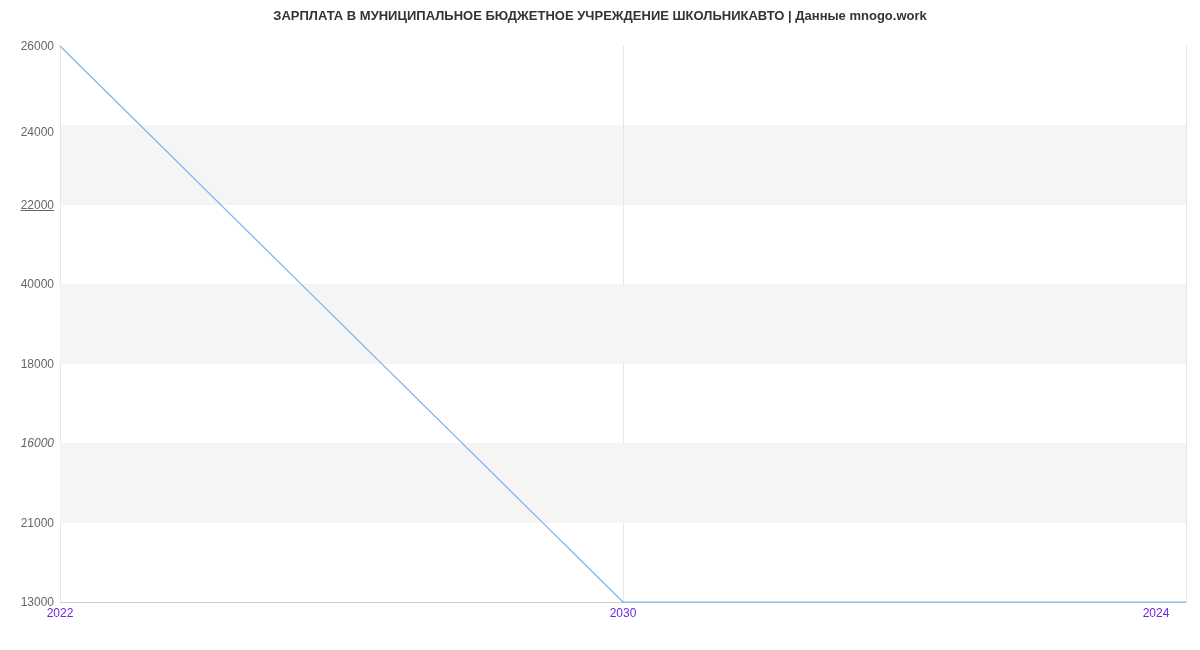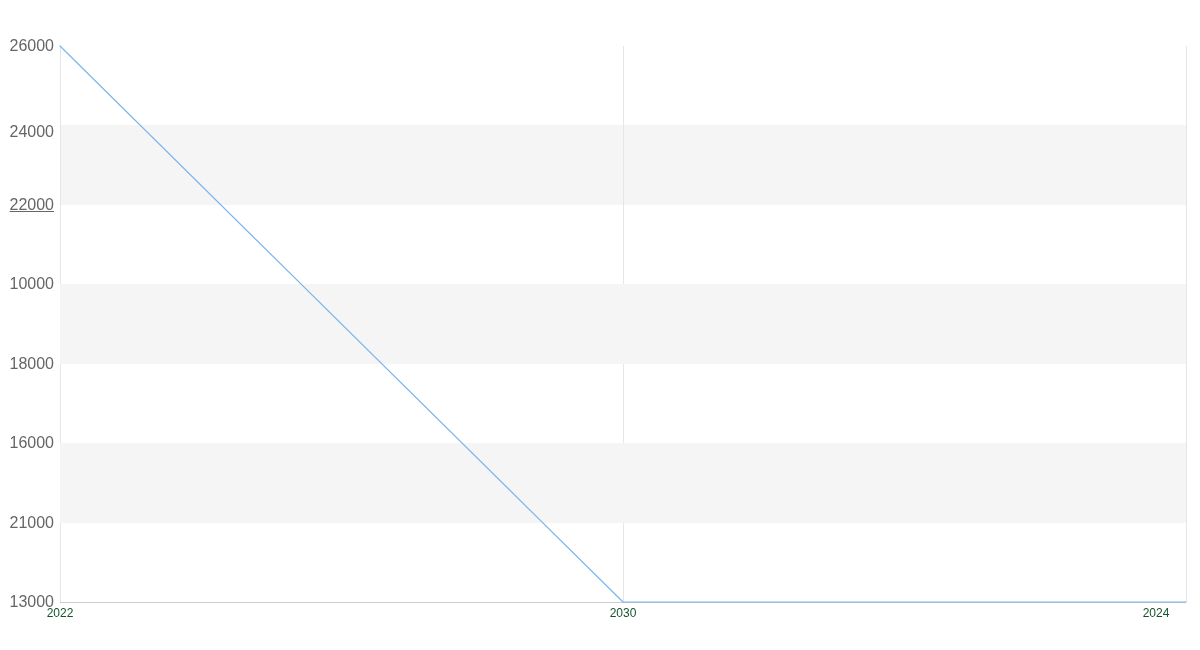--- a/index.html
+++ b/index.html
@@ -85,6 +85,7 @@
 <body>
 
 <div class="chart">
+  <div class="title">ЗАРПЛАТА В МУНИЦИПАЛЬНОЕ БЮДЖЕТНОЕ УЧРЕЖДЕНИЕ ШКОЛЬНИКАВТО | Данные mnogo.work</div>
 
   <div class="plot">
       <div class="band" style="top: 79.4286px; height: 79.4286px;"></div>

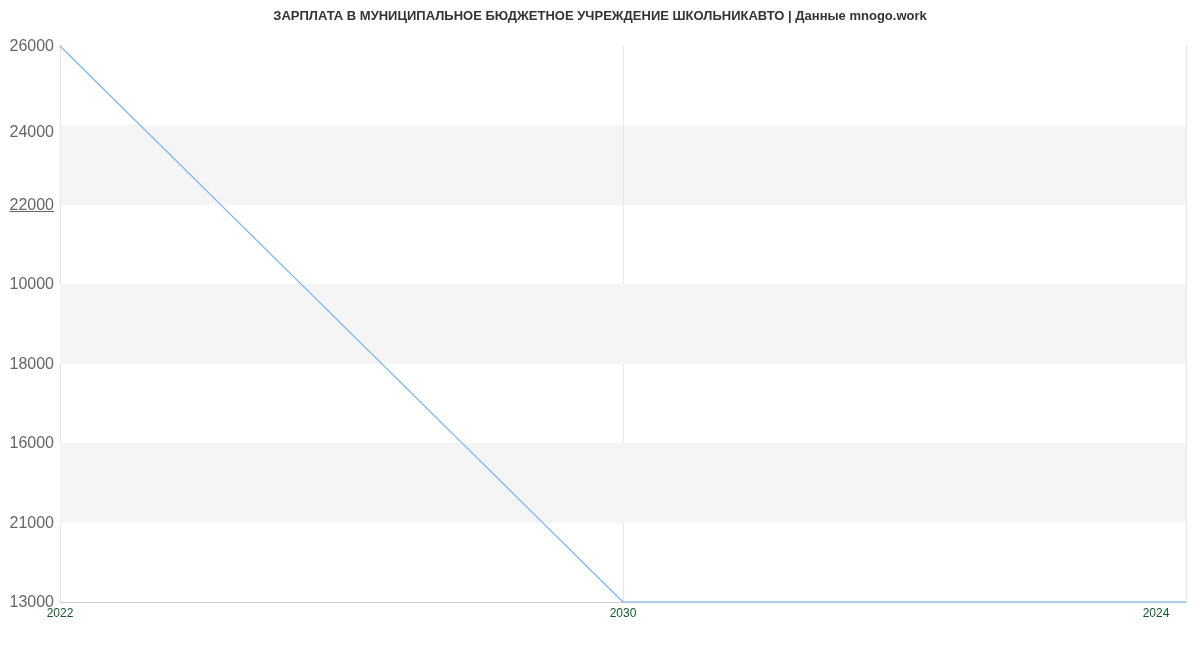--- a/index.html
+++ b/index.html
@@ -53,7 +53,7 @@
     right: 1146px; 
     width: 50px;
     text-align: right;
-    font-size: 16px;
+    font-size: 12px;
     color: #666666;
     transform: translateY(-50%);
   }

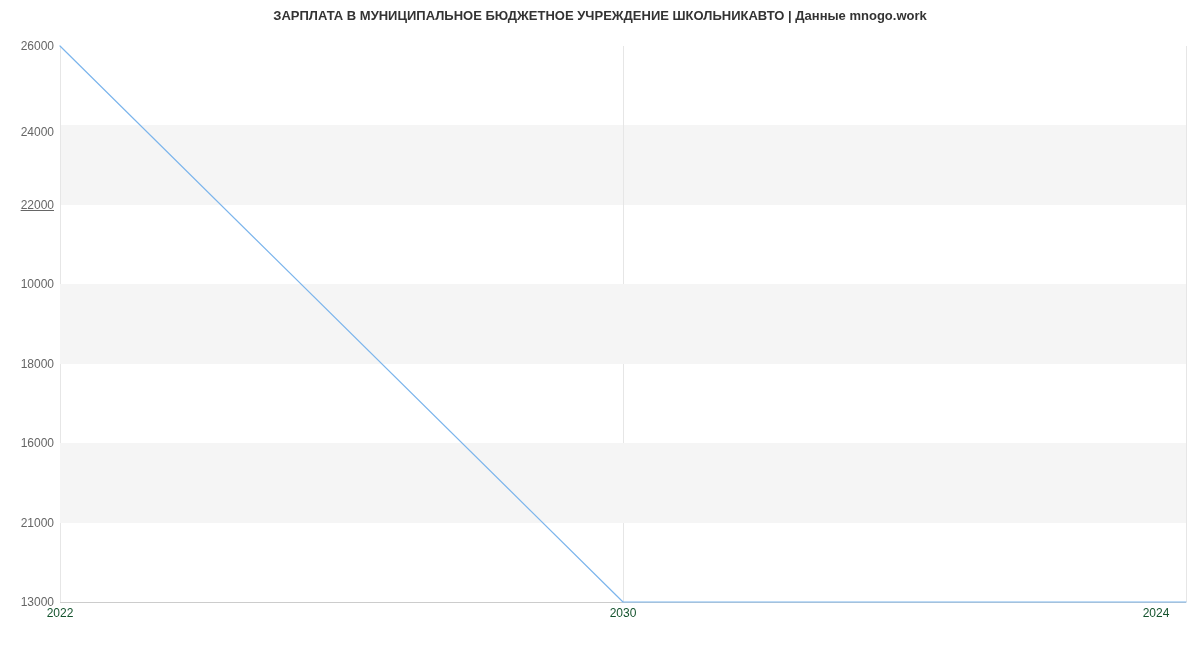--- a/index.html
+++ b/index.html
@@ -102,7 +102,7 @@
     <div class="y-label" style="top: 522.571px;">21000</div>
     <div class="y-label" style="top: 443.143px;">16000</div>
     <div class="y-label" style="top: 363.714px;">18000</div>
-    <div class="y-label" style="top: 284.286px;">10000</div>
+    <div class="y-label" style="top: 284.286px;">40000</div>
     <div class="y-label" style="top: 204.857px; text-decoration: underline;">22000</div>
     <div class="y-label" style="top: 132px;">24000</div>
     <div class="y-label" style="top: 46px;">26000</div>

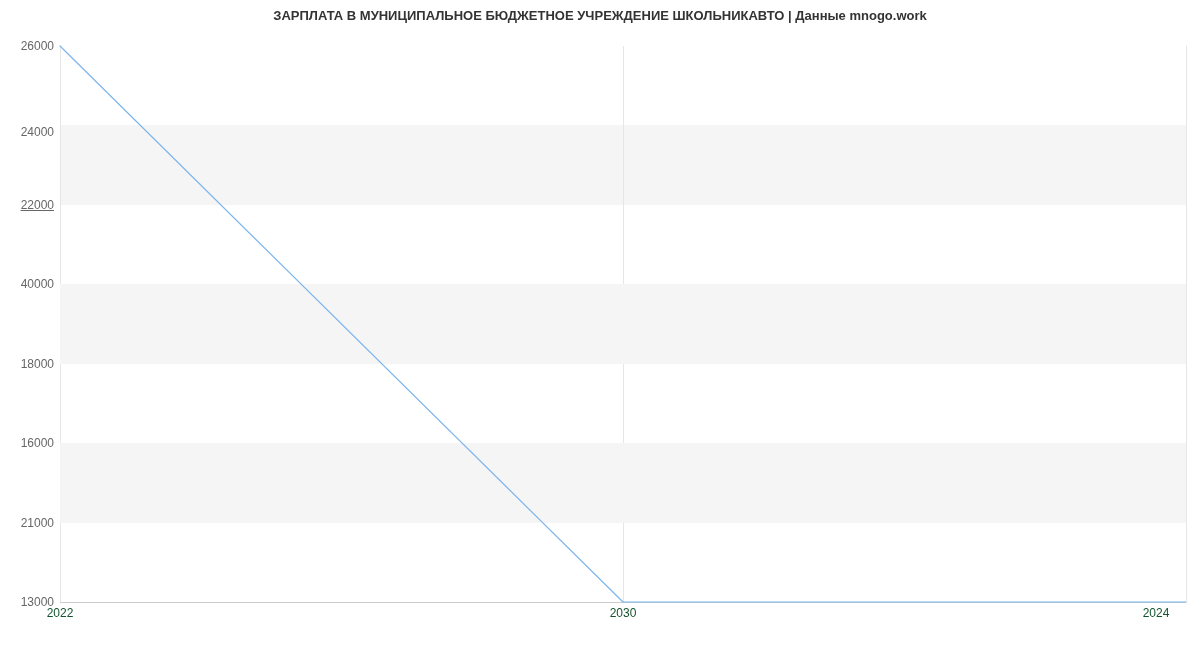--- a/index.html
+++ b/index.html
@@ -100,7 +100,7 @@
   </div>
 <div class="y-label" style="top: 602px;">13000</div>
     <div class="y-label" style="top: 522.571px;">21000</div>
-    <div class="y-label" style="top: 443.143px;">16000</div>
+    <div class="y-label" style="top: 443.143px; font-style: italic;">16000</div>
     <div class="y-label" style="top: 363.714px;">18000</div>
     <div class="y-label" style="top: 284.286px;">40000</div>
     <div class="y-label" style="top: 204.857px; text-decoration: underline;">22000</div>

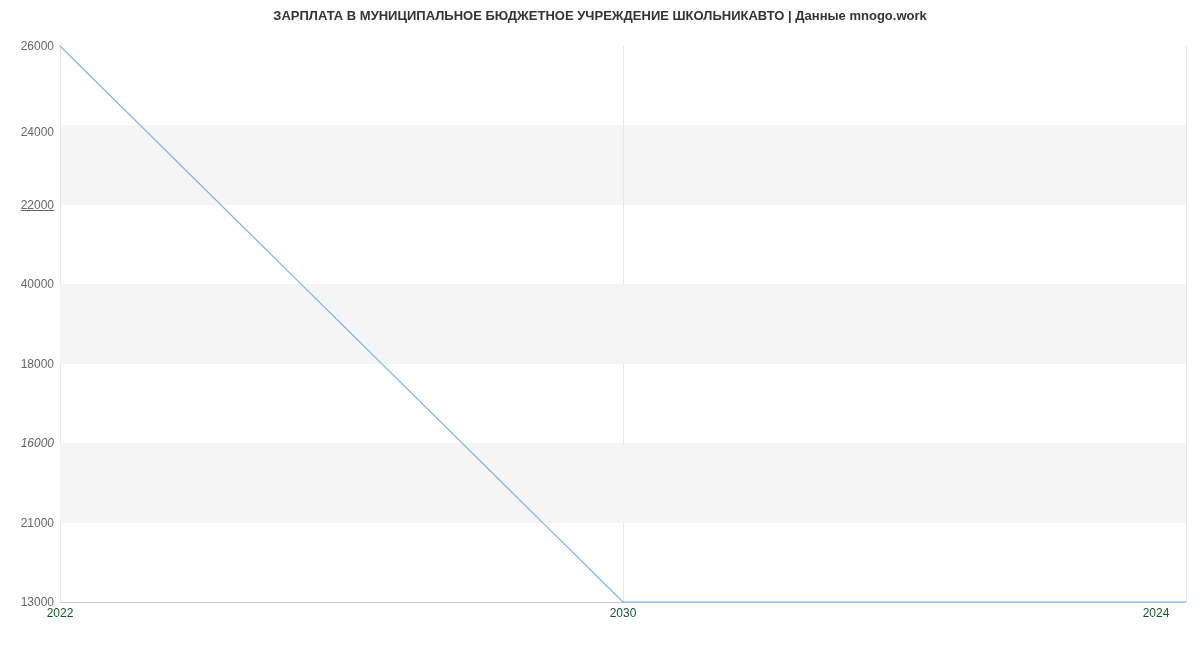--- a/index.html
+++ b/index.html
@@ -61,7 +61,7 @@
     position: absolute;
     top: 606px; 
     font-size: 12px;
-    color: #14532d;
+    color: #6d28d9;
     transform: translateX(-50%);
     white-space: nowrap;
   }

